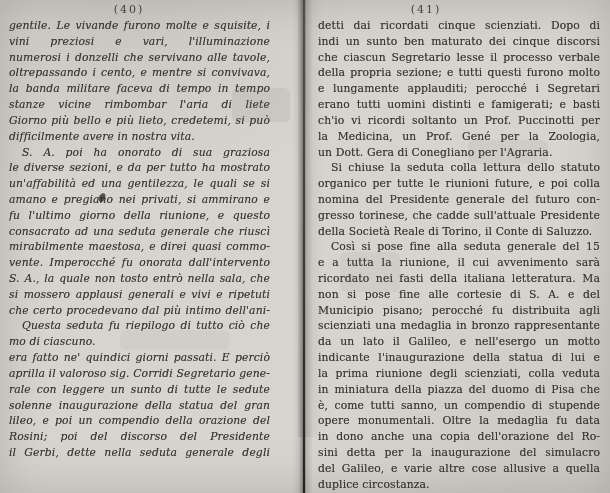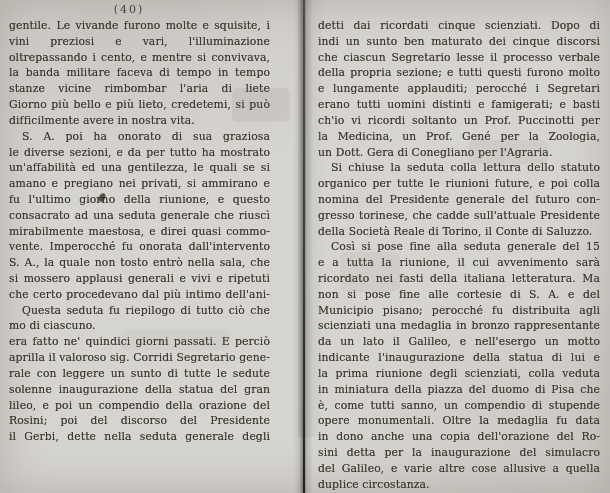--- a/index.html
+++ b/index.html
@@ -116,6 +116,7 @@
   </div>
 
   <div class="page page-right">
+    <div class="page-number">(41)</div>
     <div class="page-text">
         <div class="line">detti dai ricordati cinque scienziati. Dopo di</div>
         <div class="line">indi un sunto ben maturato dei cinque discorsi</div>

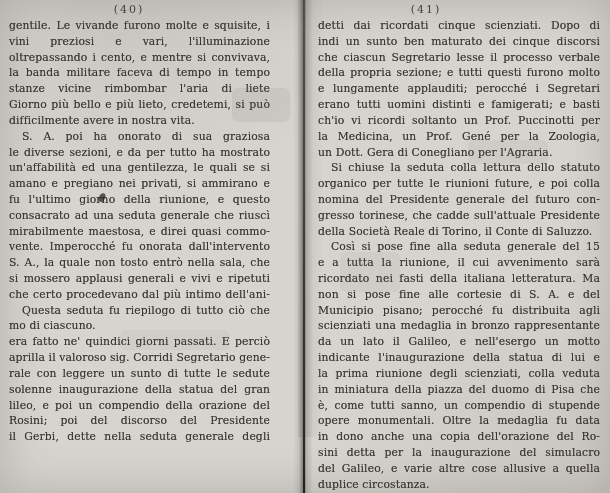--- a/index.html
+++ b/index.html
@@ -37,7 +37,7 @@
     text-shadow: 0 0 0.6px rgba(58,52,45,0.55);
     letter-spacing: 0.1px;
   }
-  .page-left  .page-text { left: 9px;  right: 28px; }
+  .page-left  .page-text { left: 9px;  right: 28px; font-style: italic; }
   .page-right .page-text { left: 20px; right: 10px; }
   .line {
     height: 15.82px;

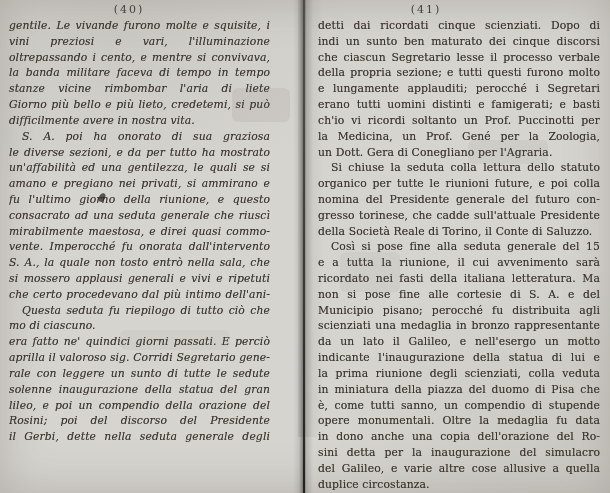--- a/index.html
+++ b/index.html
@@ -86,6 +86,7 @@
     <div class="page-text">
         <div class="line">gentile. Le vivande furono molte e squisite, i</div>
         <div class="line">vini preziosi e vari, l'illuminazione ricchissima,</div>
+        <div class="line">numerosi i donzelli che servivano alle tavole,</div>
         <div class="line">oltrepassando i cento, e mentre si convivava,</div>
         <div class="line">la banda militare faceva di tempo in tempo nelle</div>
         <div class="line">stanze vicine rimbombar l'aria di liete sinfonie.</div>

